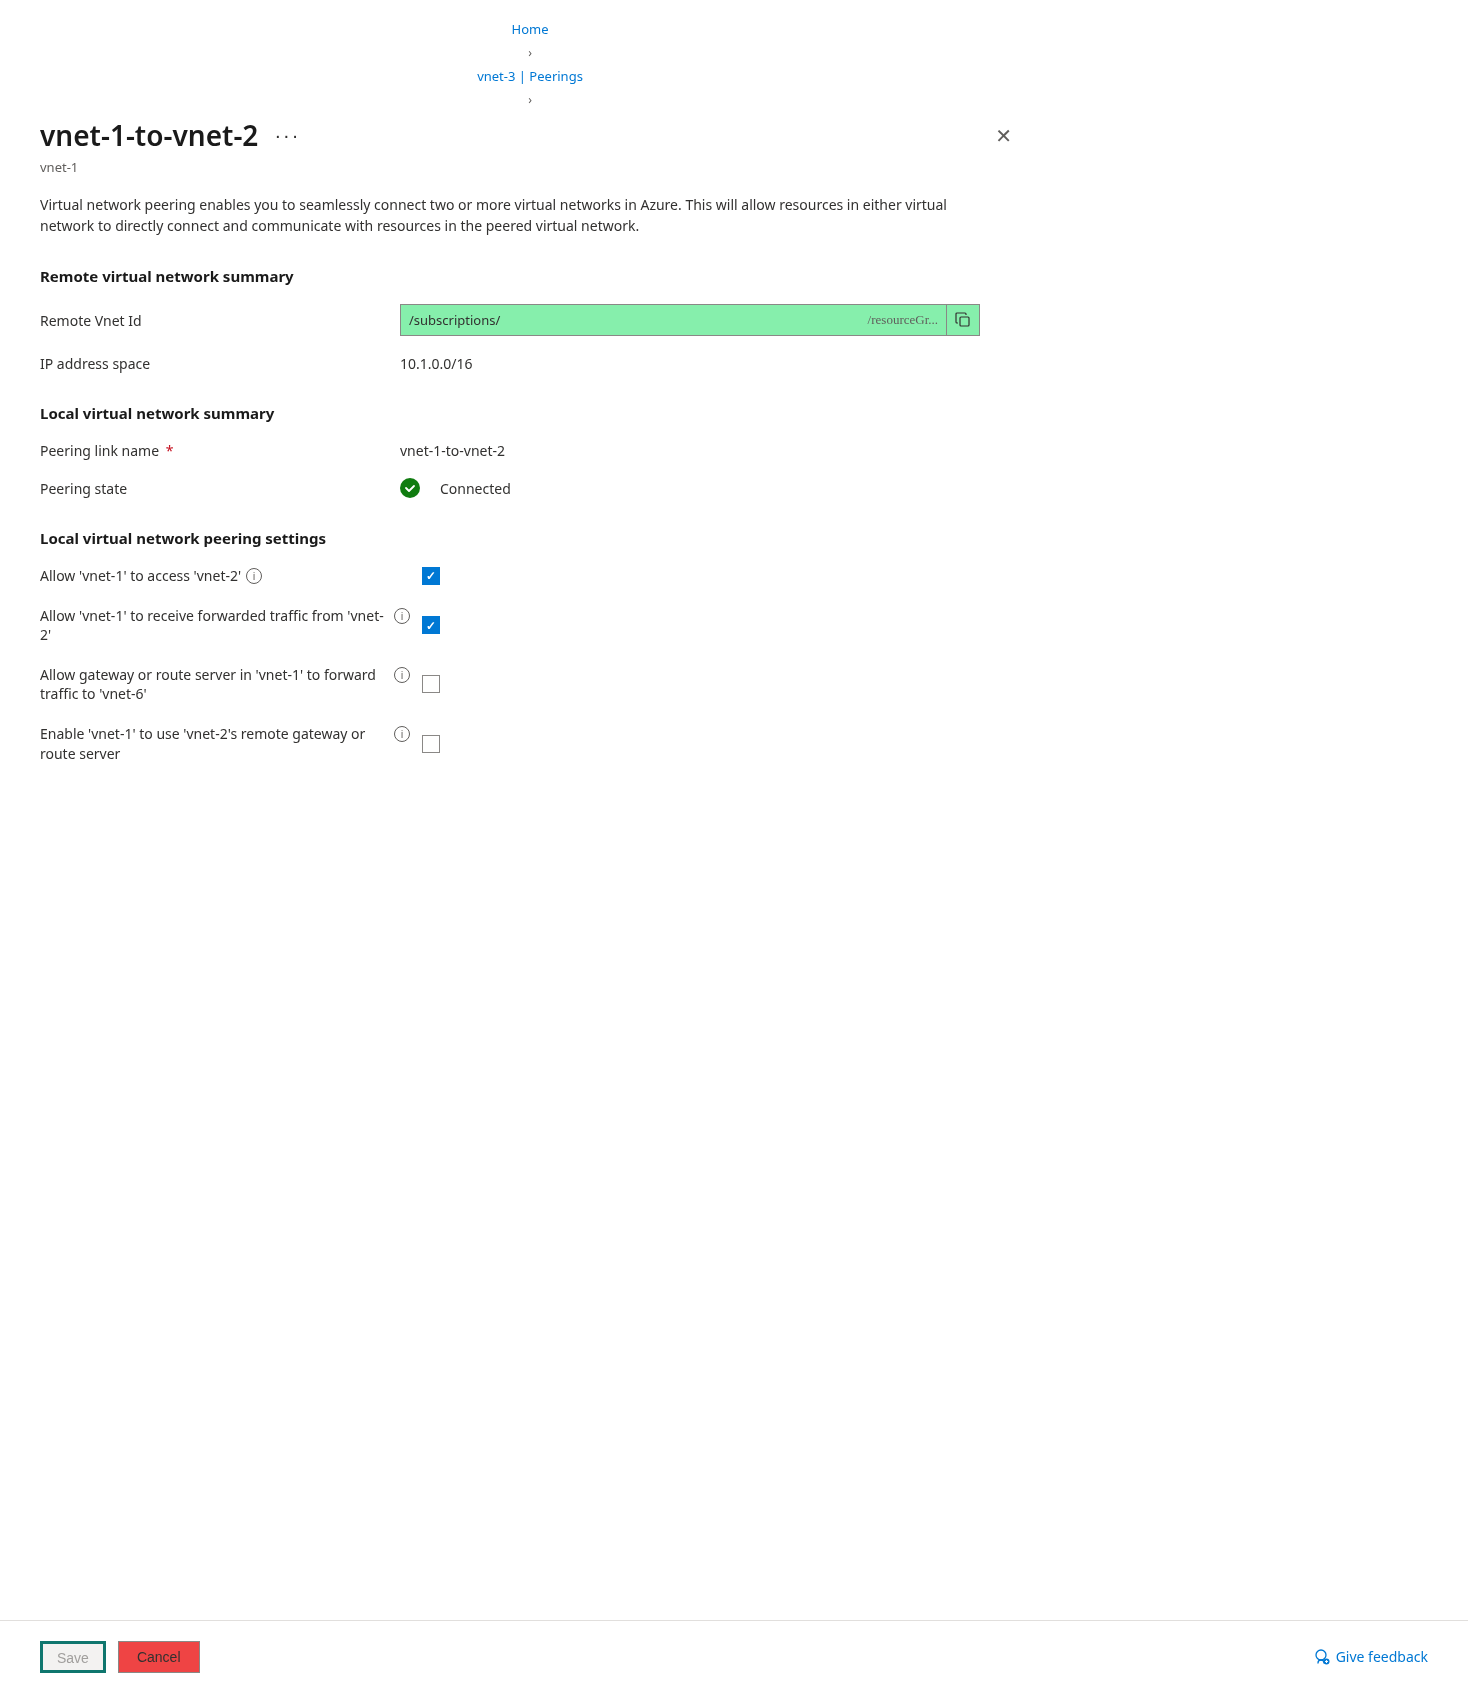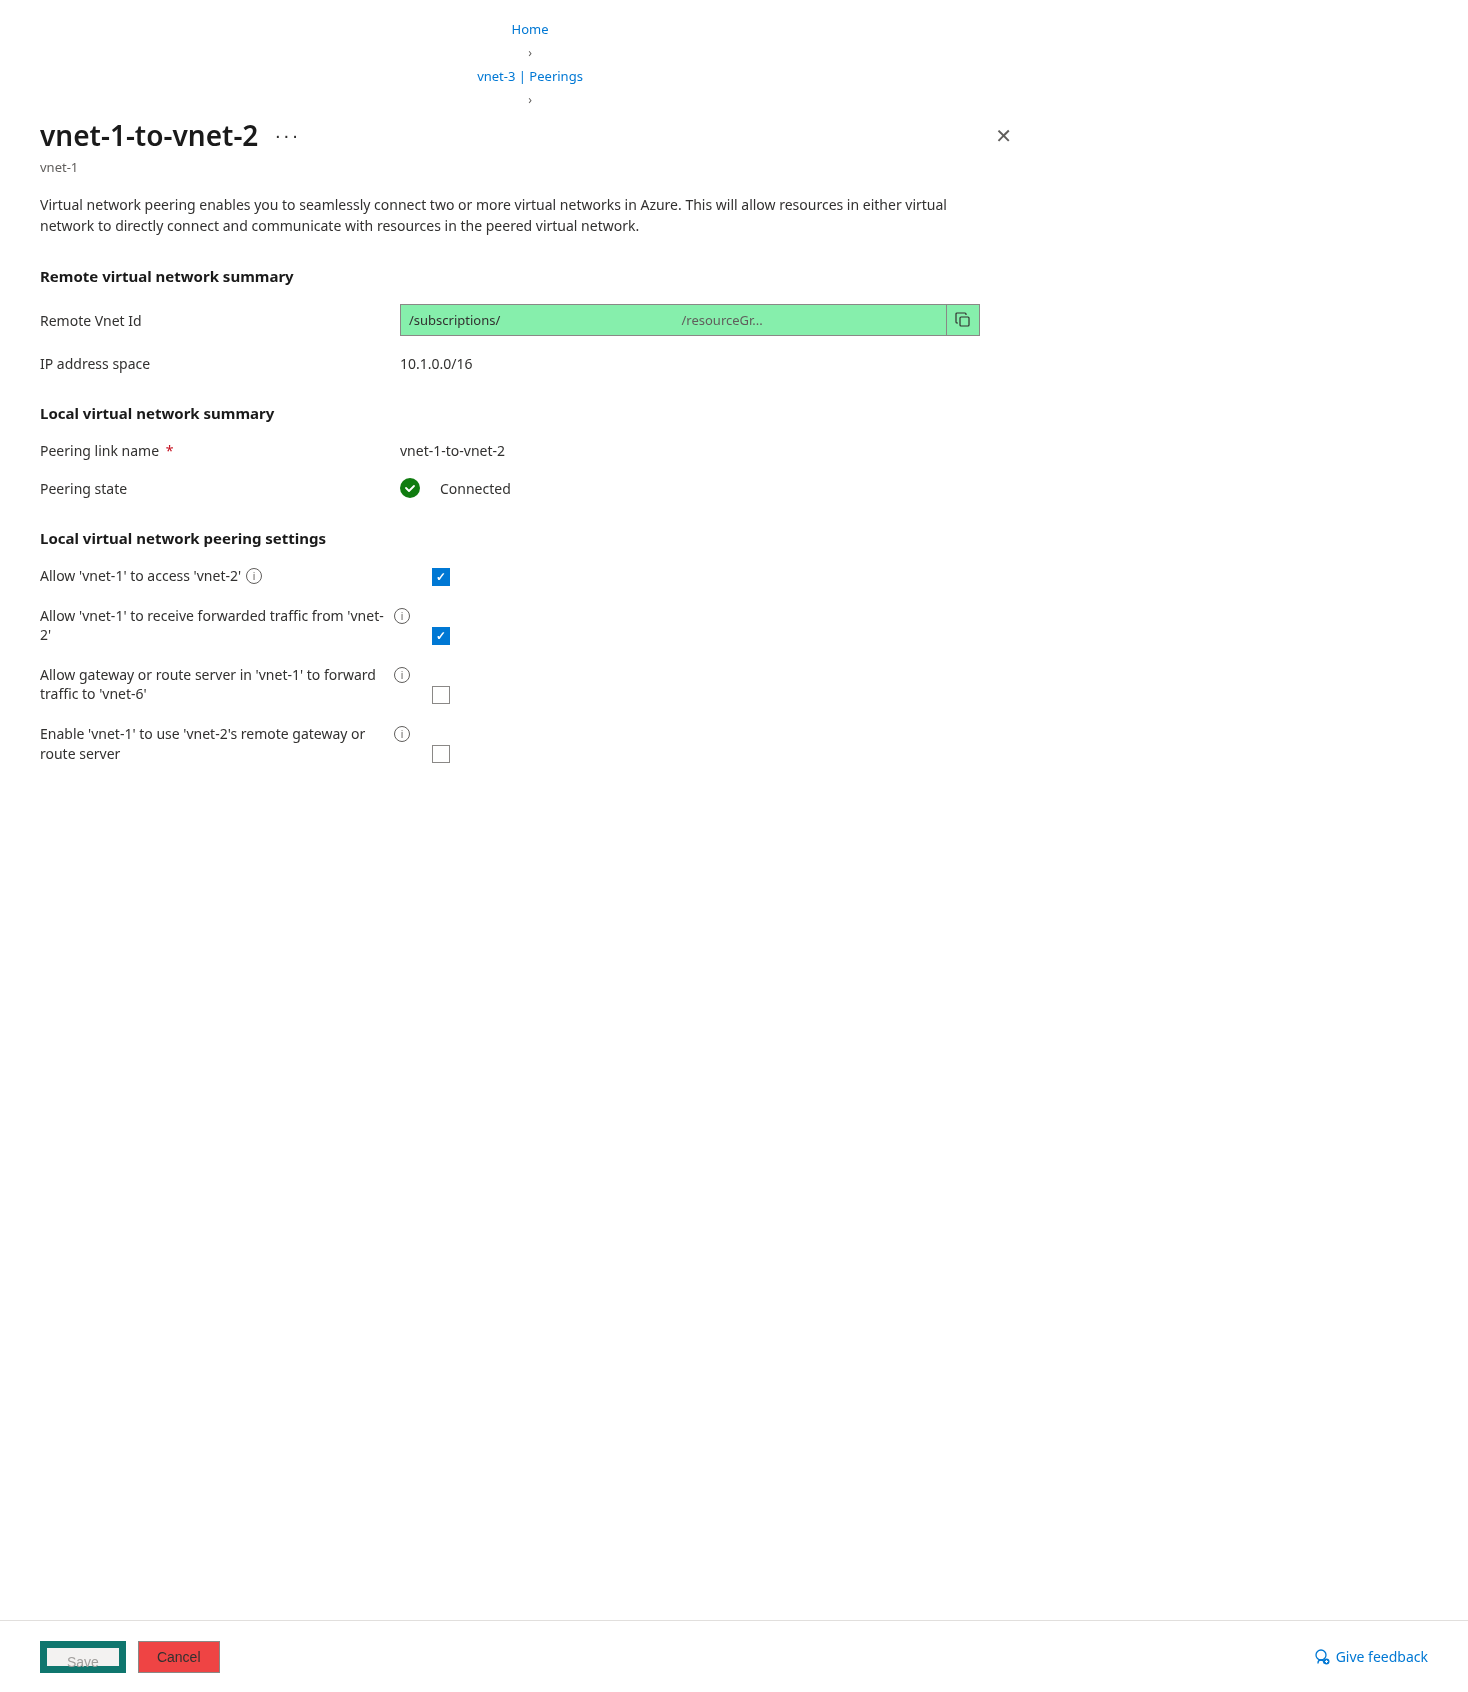--- a/index.html
+++ b/index.html
@@ -293,7 +293,7 @@
       <div class="form-label">Remote Vnet Id</div>
       <div class="vnet-id-field">
         <span class="vnet-id-text">/subscriptions/</span>
-        <span class="vnet-id-text" style="color:#605e5c;">/resourceGr...</span>
+        <span class="vnet-id-text" style="text-align:right; color:#605e5c;font-family:Liberation Serif, serif;">/resourceGr...</span>
         <button class="copy-button">
           <svg class="copy-icon" viewBox="0 0 16 16" fill="none" xmlns="http://www.w3.org/2000/svg">
             <rect x="5" y="5" width="9" height="9" rx="1" stroke="#323130" stroke-width="1.2" fill="none"></rect>

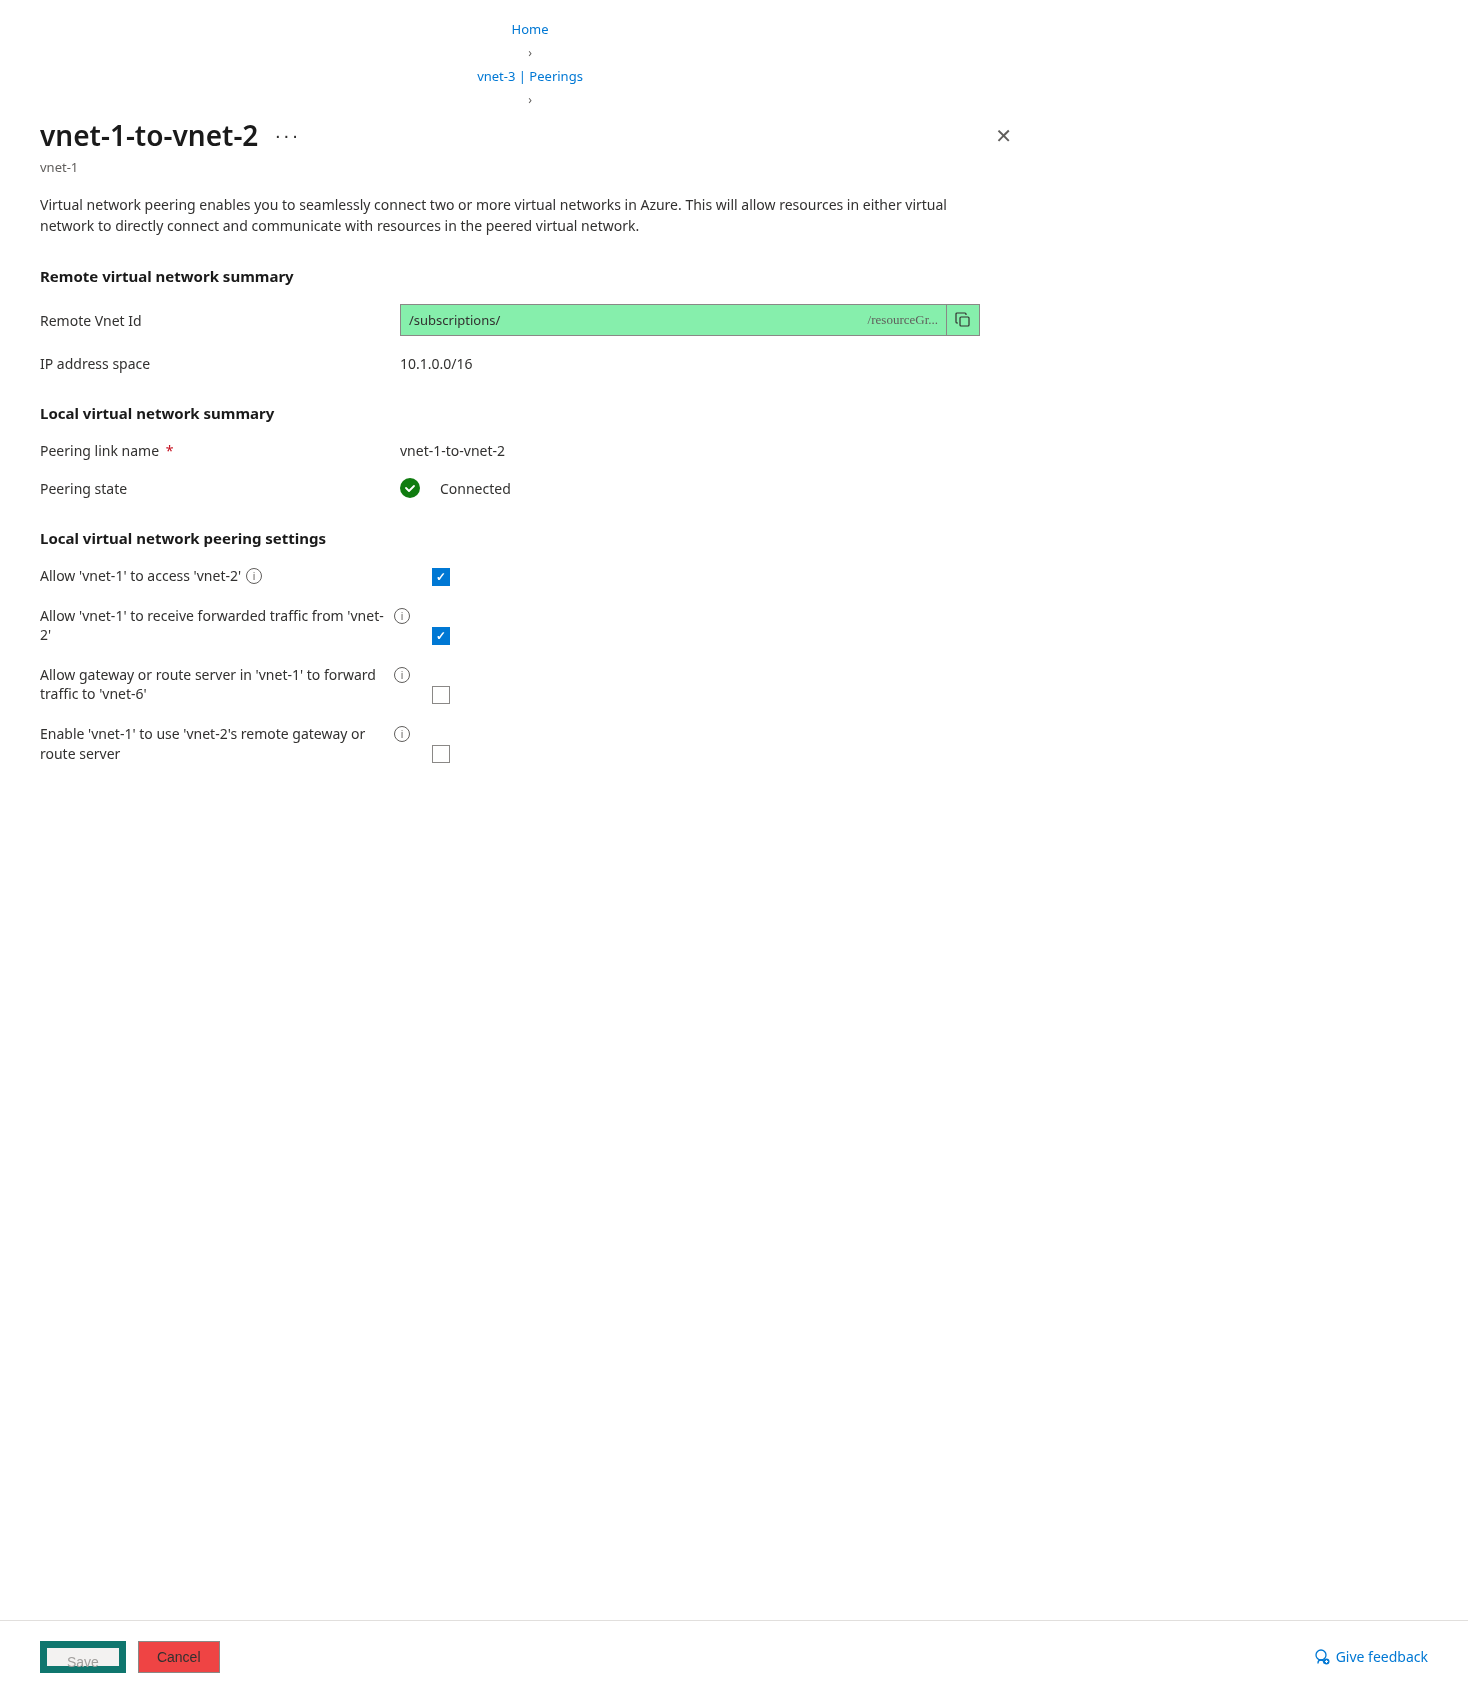--- a/index.html
+++ b/index.html
@@ -165,9 +165,9 @@
     }
     .checkbox-row {
       display: flex;
-      align-items: flex-end;
+      align-items: center;
       margin-bottom: 20px;
-      gap: 22px;
+      gap: 12px;
     }
     .checkbox-label-area {
       width: 370px;

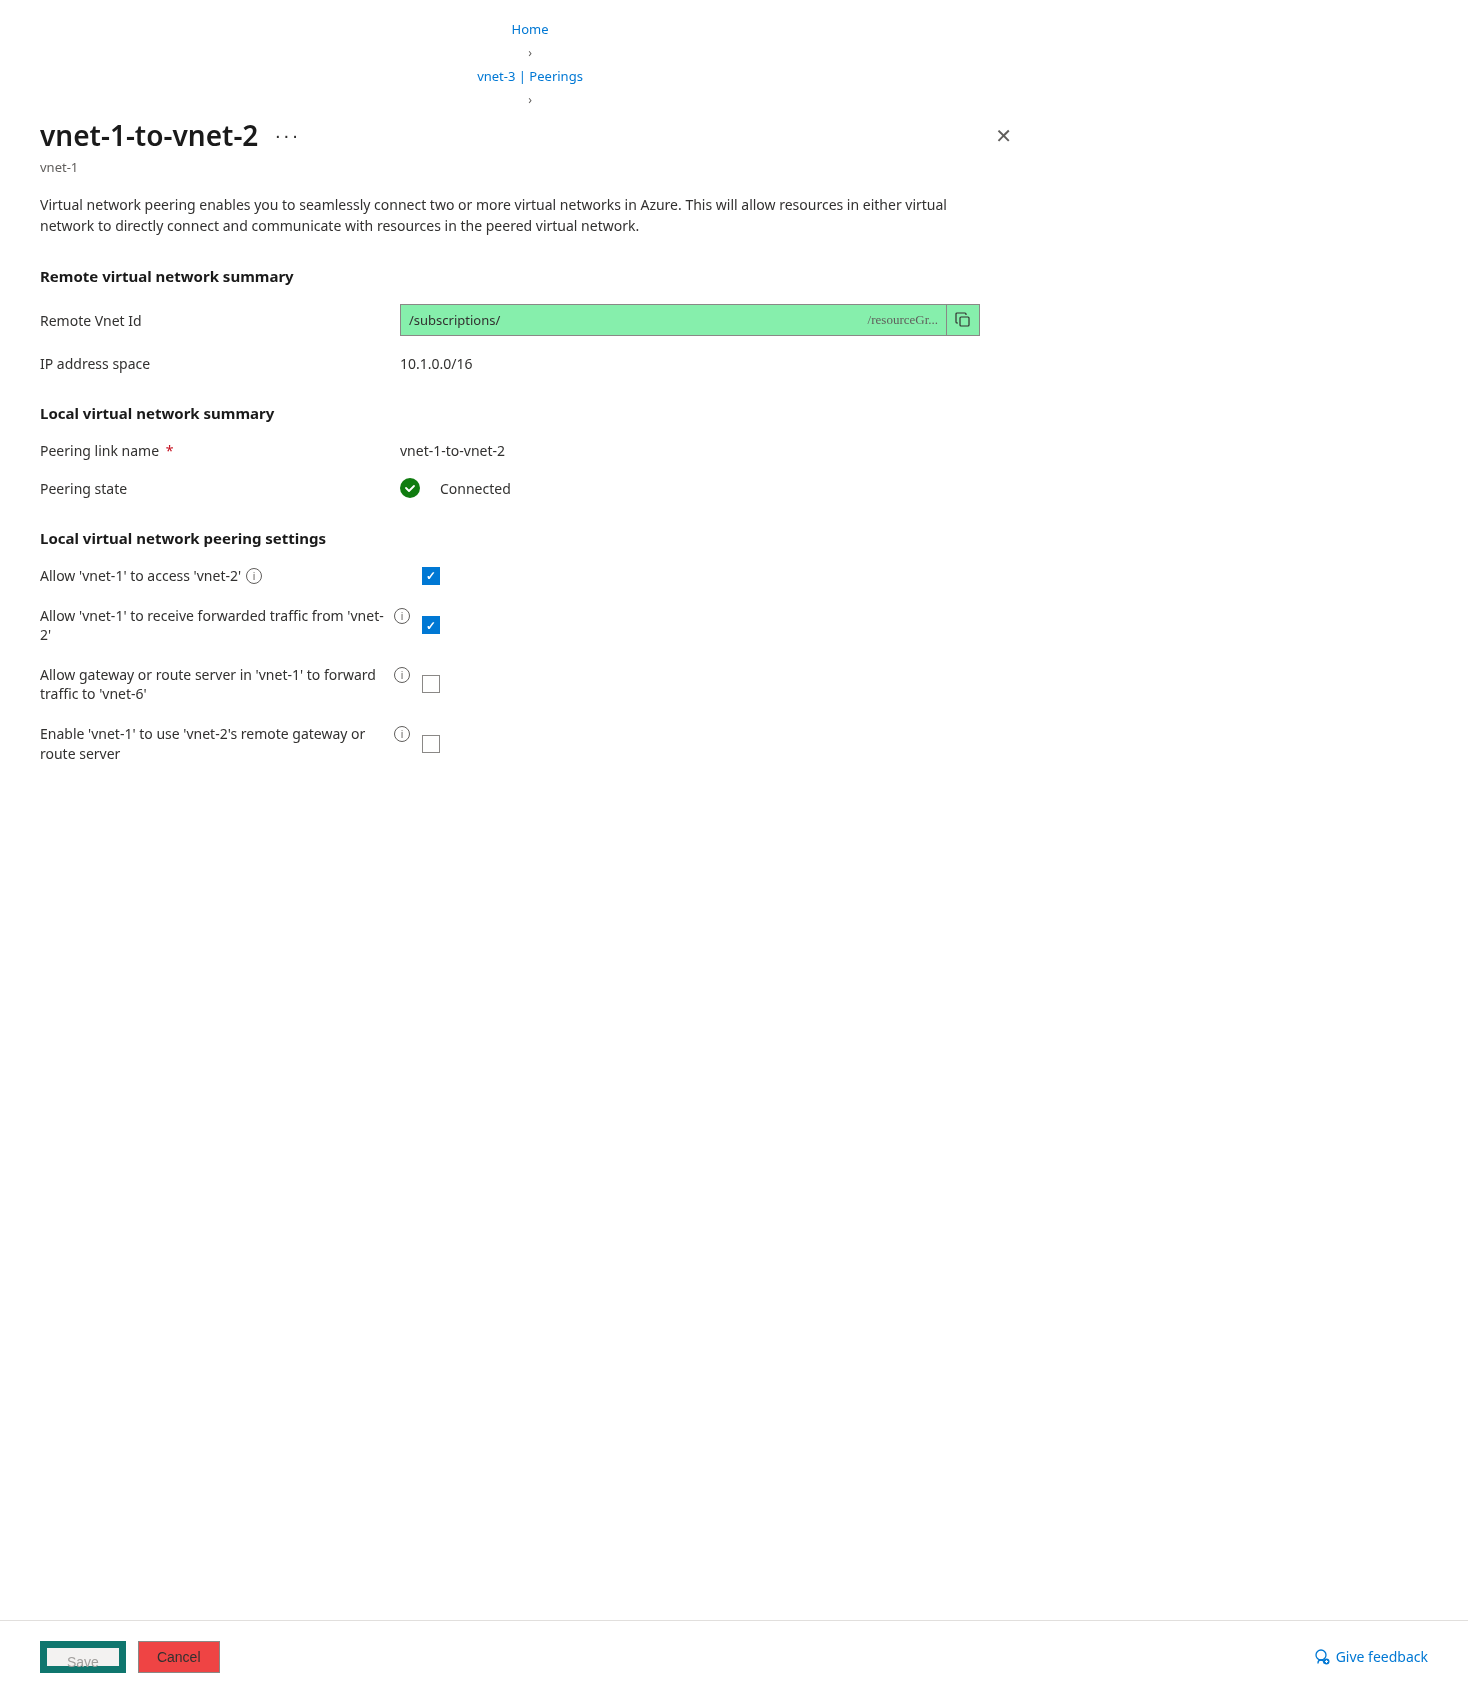--- a/index.html
+++ b/index.html
@@ -233,9 +233,9 @@
     }
     .btn-save {
       background: #f3f2f1;
-      border: 7px solid #0f766e;
+      border: 3px solid #0f766e;
       color: #a19f9d;
-      padding: 6px 20px;
+      padding: 6px 14px;
       font-size: 14px;
       cursor: not-allowed;
       height: 32px;

